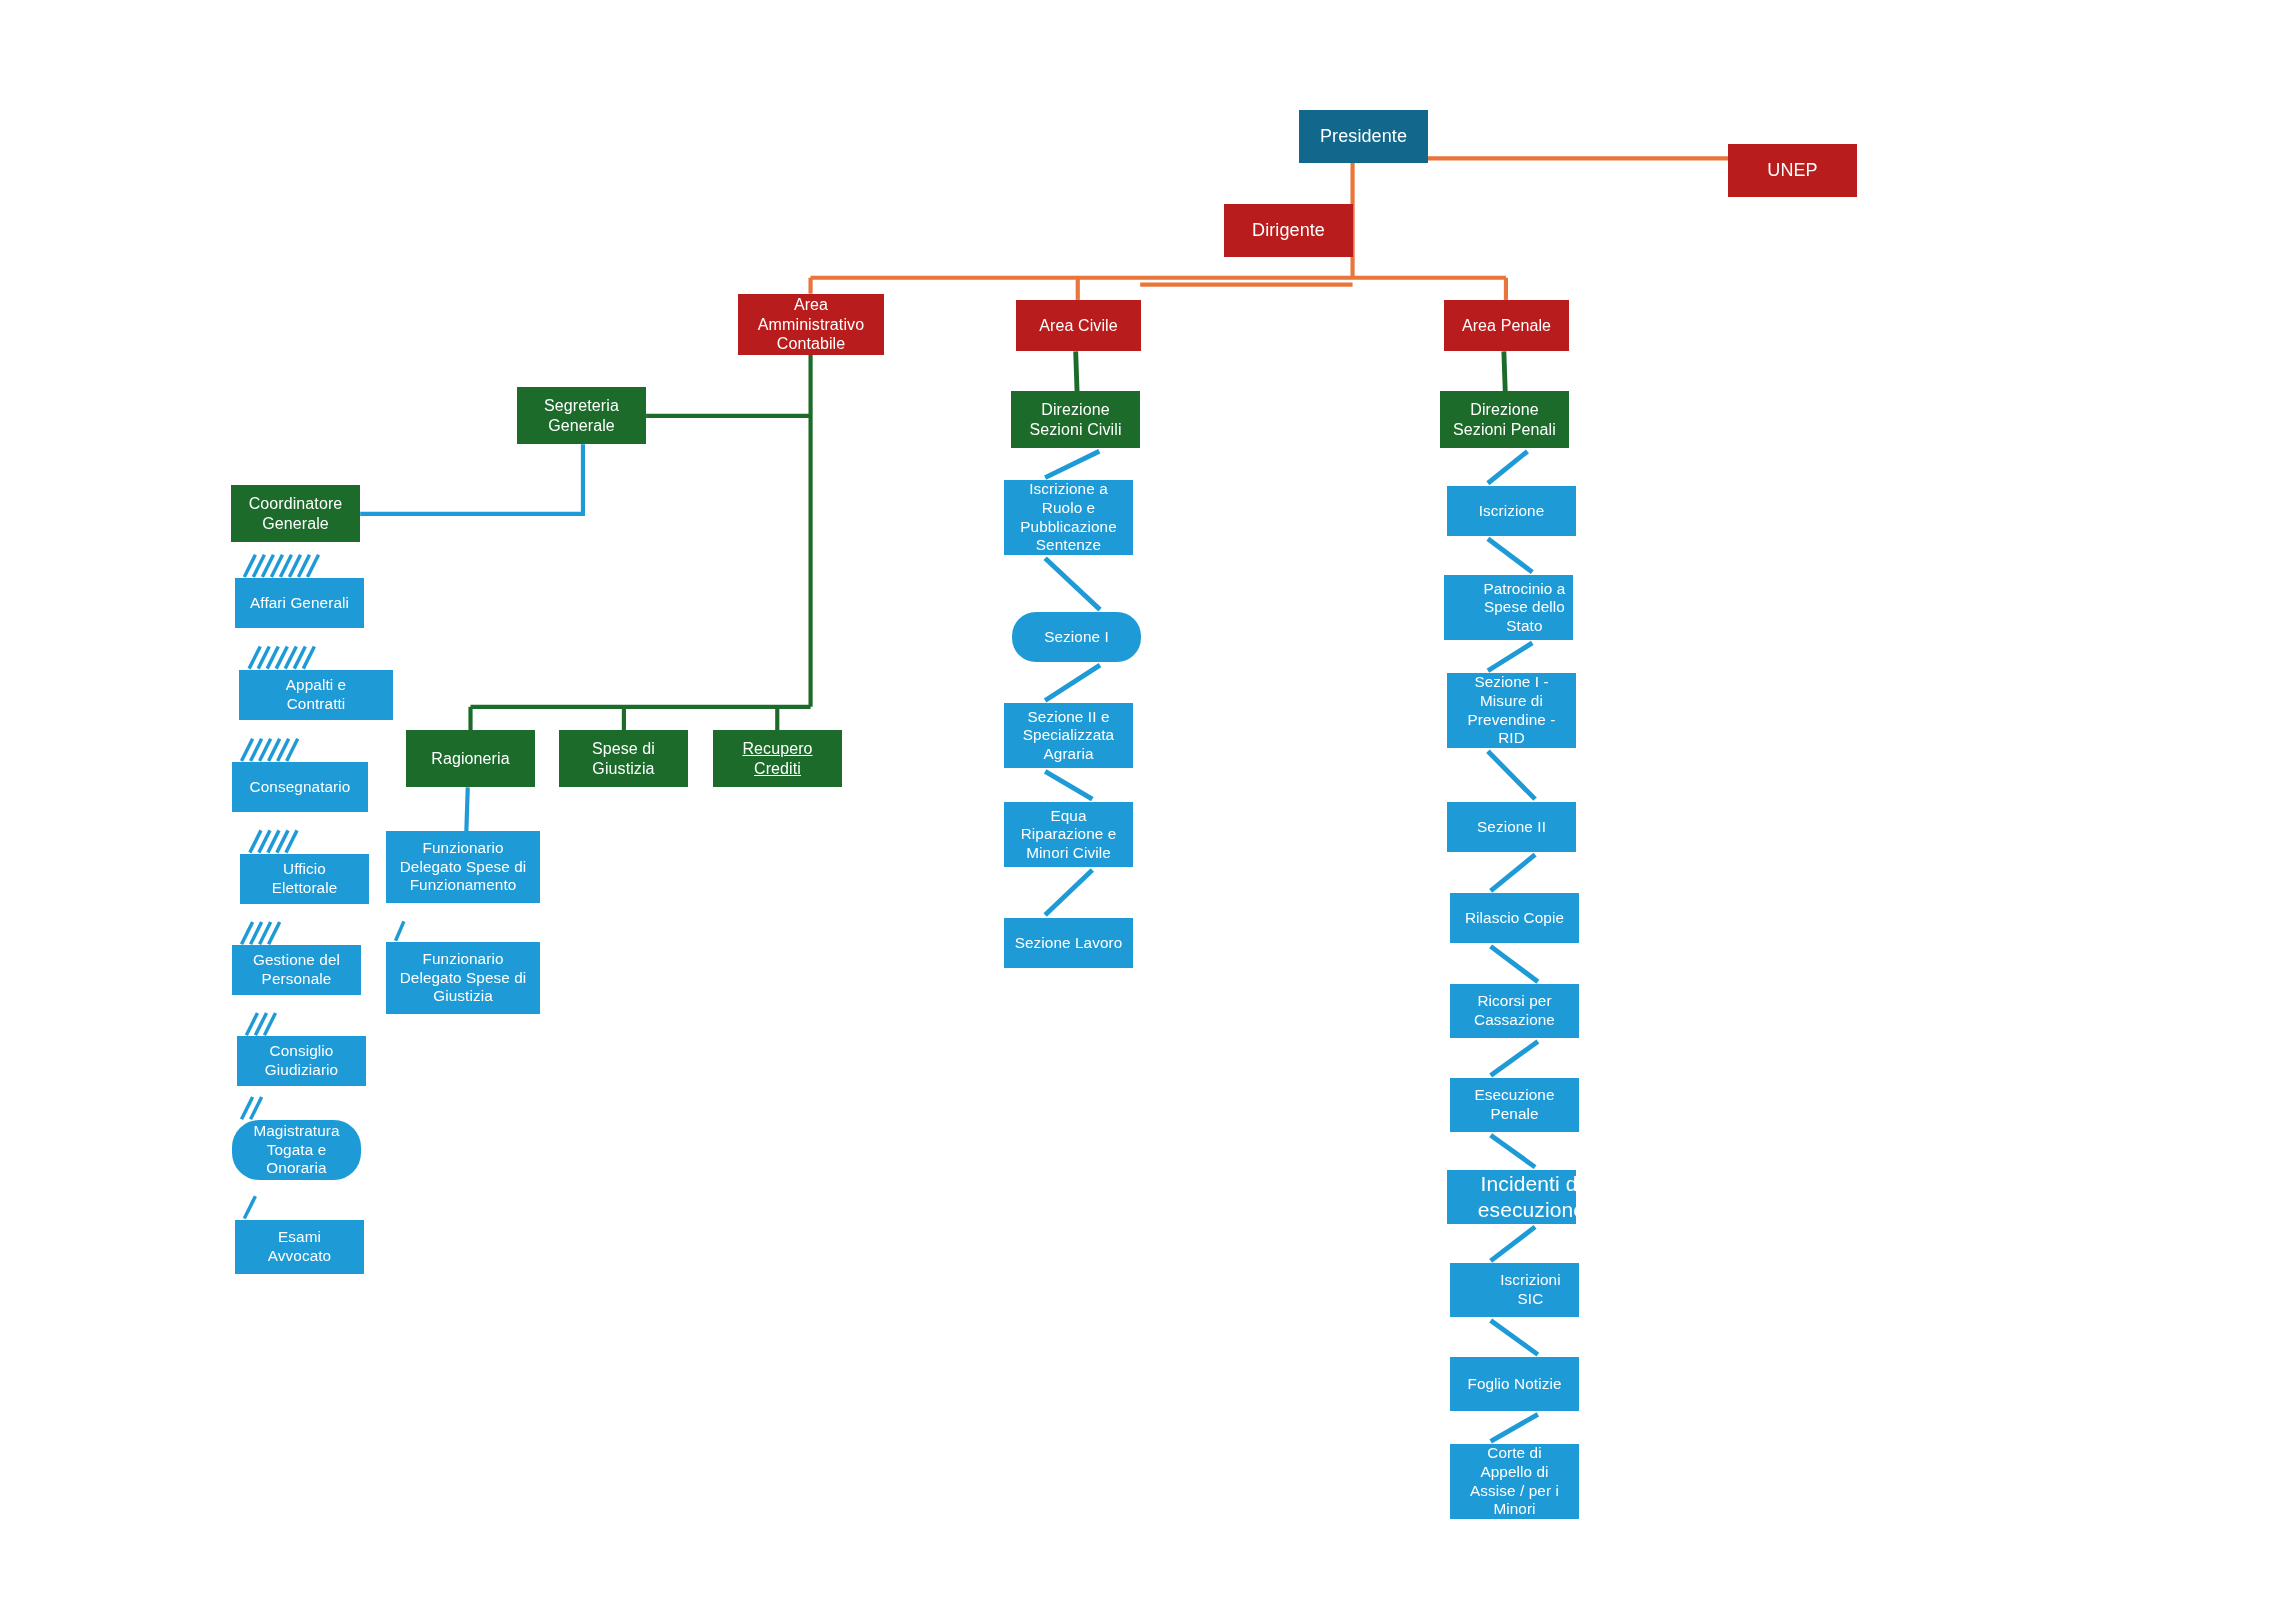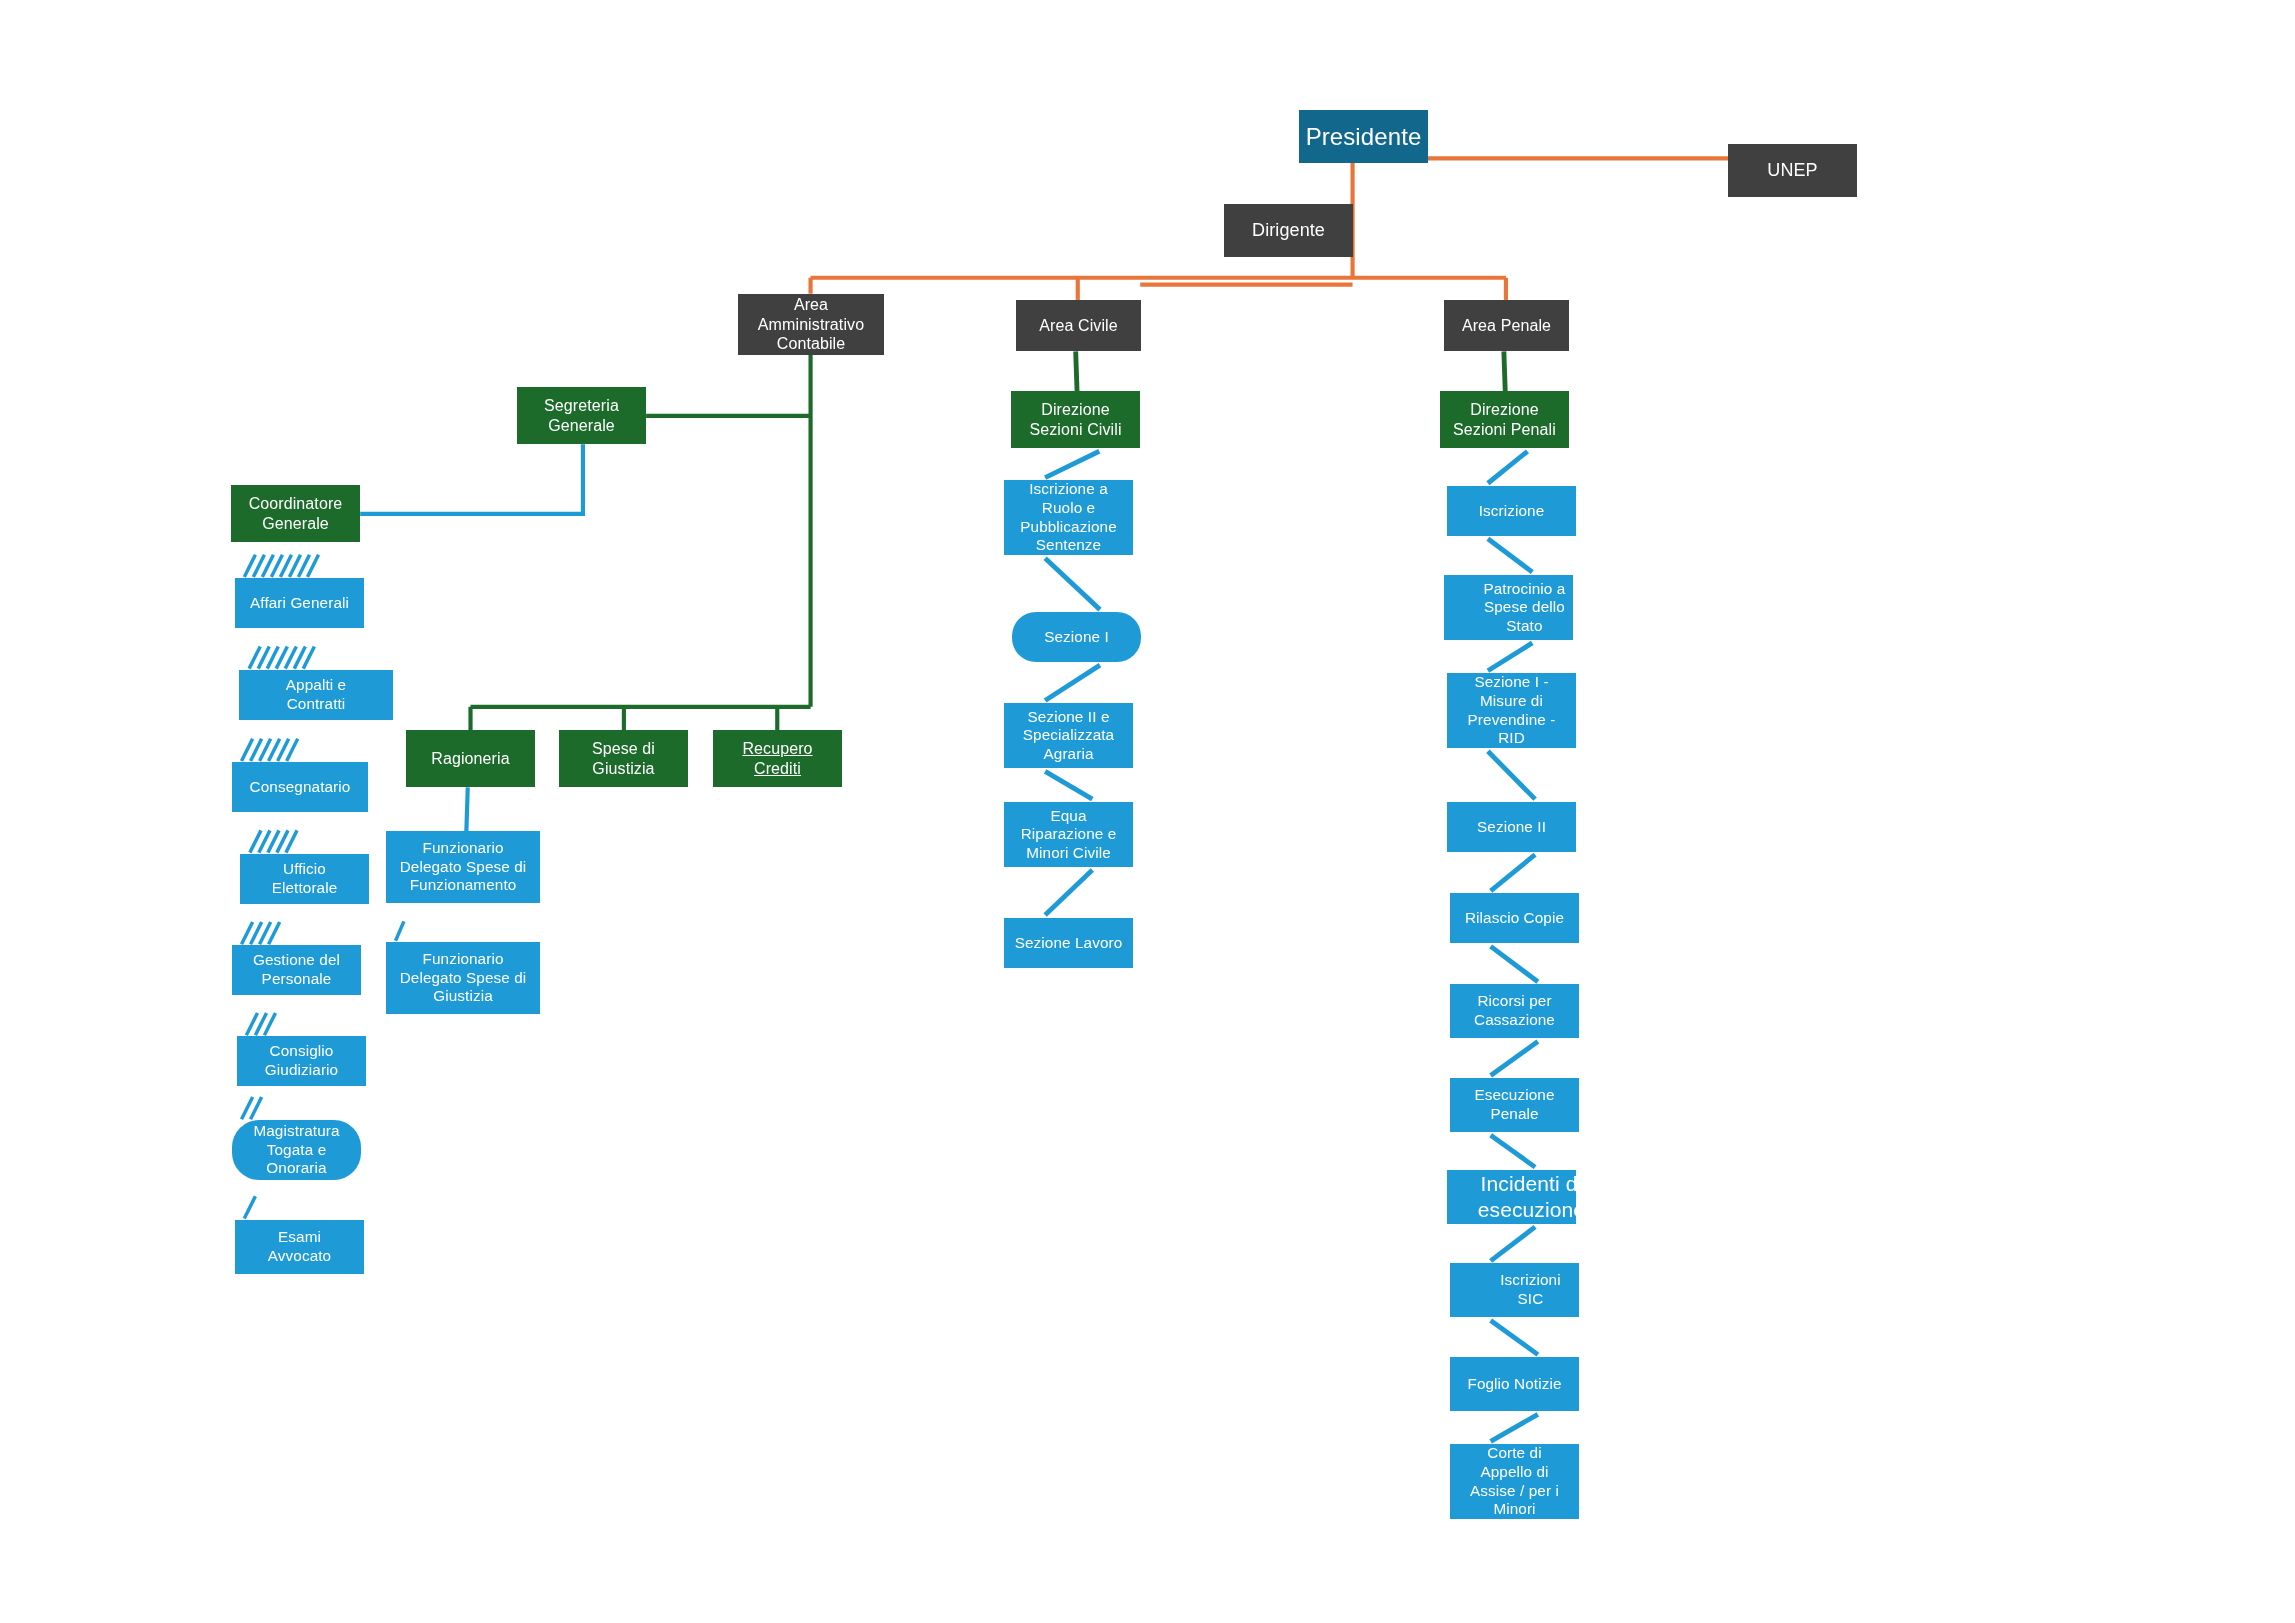--- a/index.html
+++ b/index.html
@@ -121,7 +121,7 @@
       <polyline points="2216,2037 2148,2076" fill="none" stroke="#1E9BD7" stroke-width="7"></polyline>
     </svg>
   <div id="node-layer">
-      <div class="node n-teal" style="left: 1299px; top: 110px; width: 129px; height: 53px; font-size: 24px;">Presidente</div>
+      <div class="node n-teal" style="left: 1299px; top: 110px; width: 129px; height: 53px; font-size: 18px;">Presidente</div>
       <div class="node n-orange" style="left: 1728px; top: 144px; width: 129px; height: 53px; font-size: 18px;">UNEP</div>
       <div class="node n-orange" style="left: 1224px; top: 204px; width: 129px; height: 53px; font-size: 18px;">Dirigente</div>
       <div class="node n-orange" style="left: 738px; top: 294px; width: 146px; height: 61px; font-size: 16px;">Area

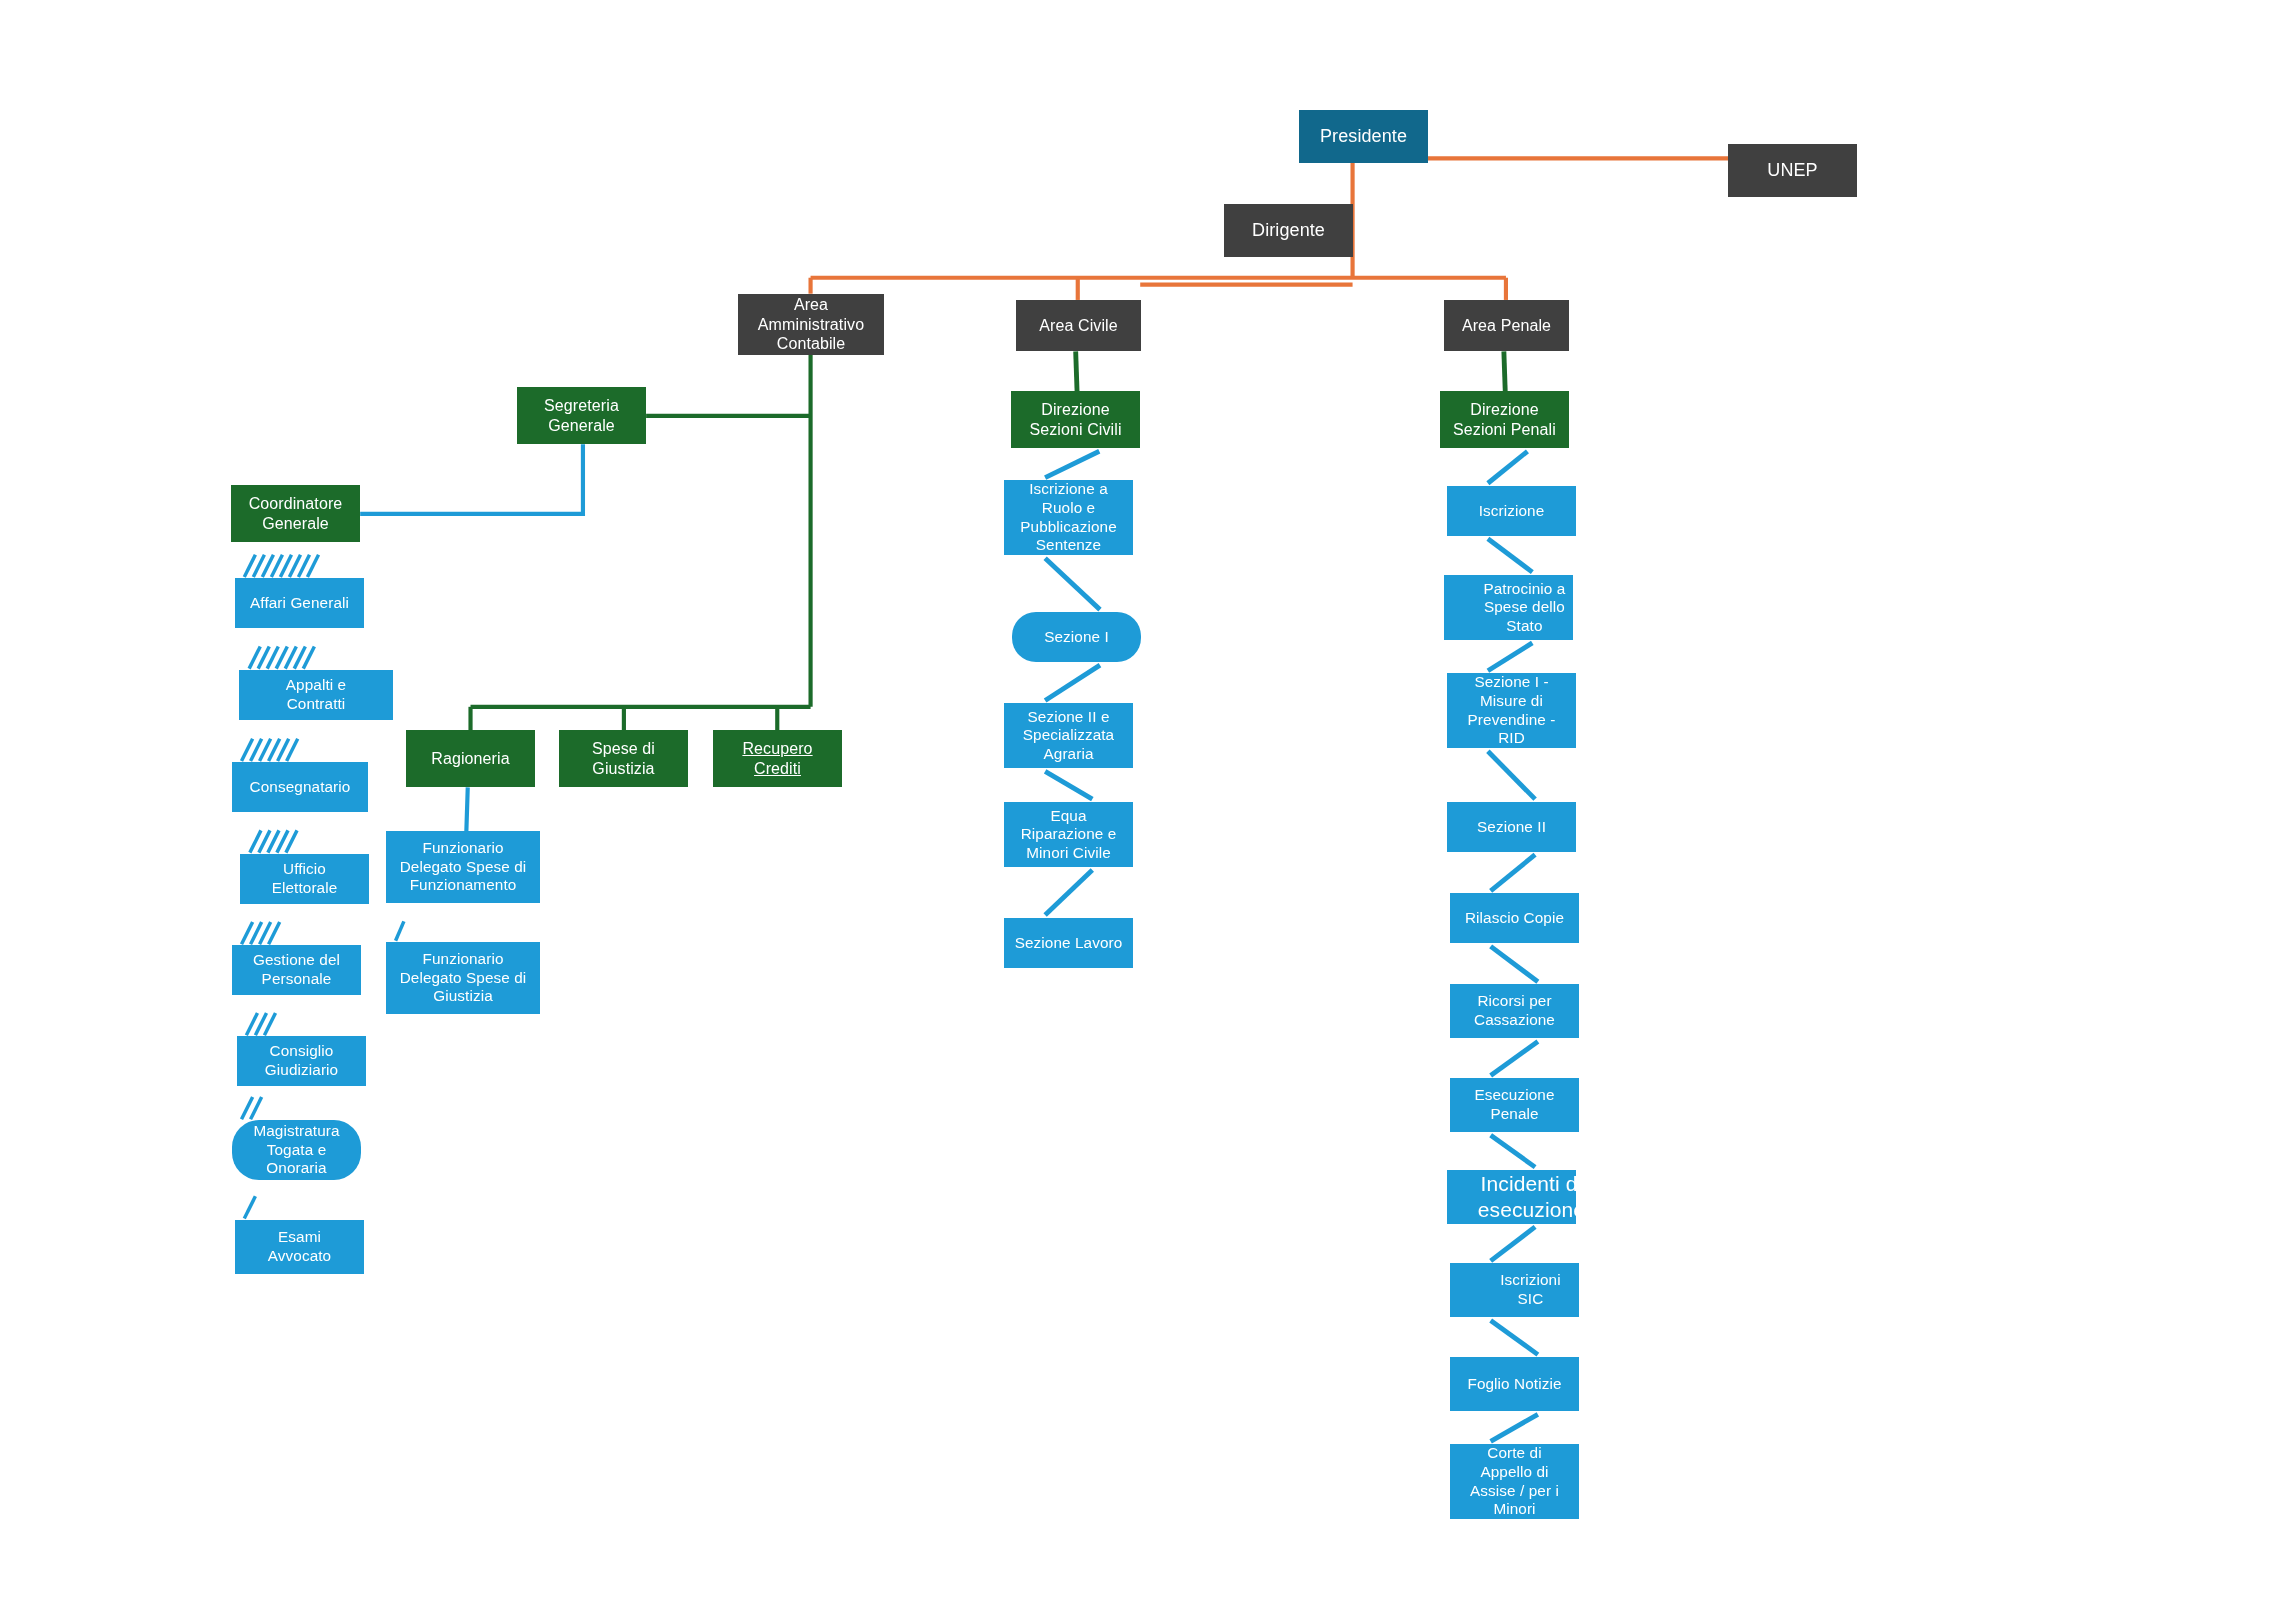--- a/index.html
+++ b/index.html
@@ -39,7 +39,7 @@
     z-index: 5;
   }
   .n-teal   { background: #11688C; }
-  .n-orange { background: #404040; }
+  .n-orange { background: #b91c1c; }
   .n-green  { background: #1C6B2A; }
   .n-blue   { background: #1E9BD7; }
 </style>

